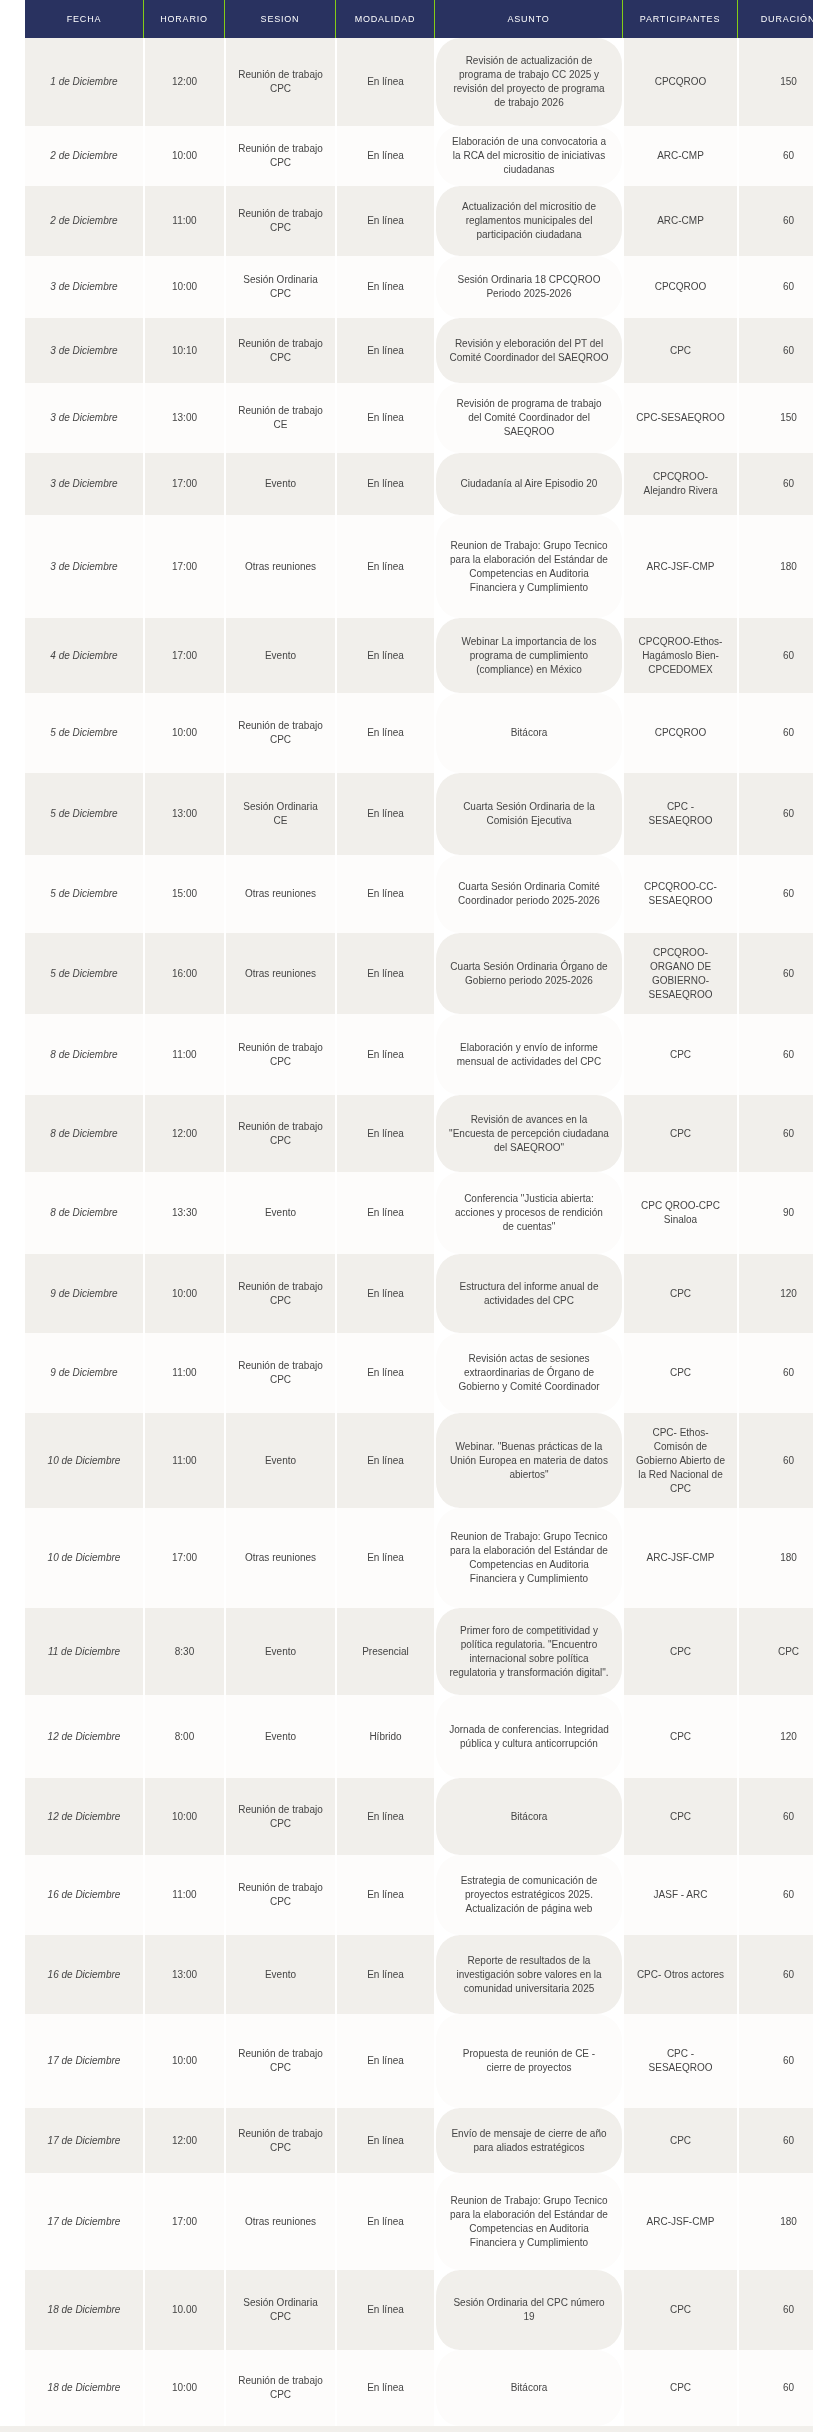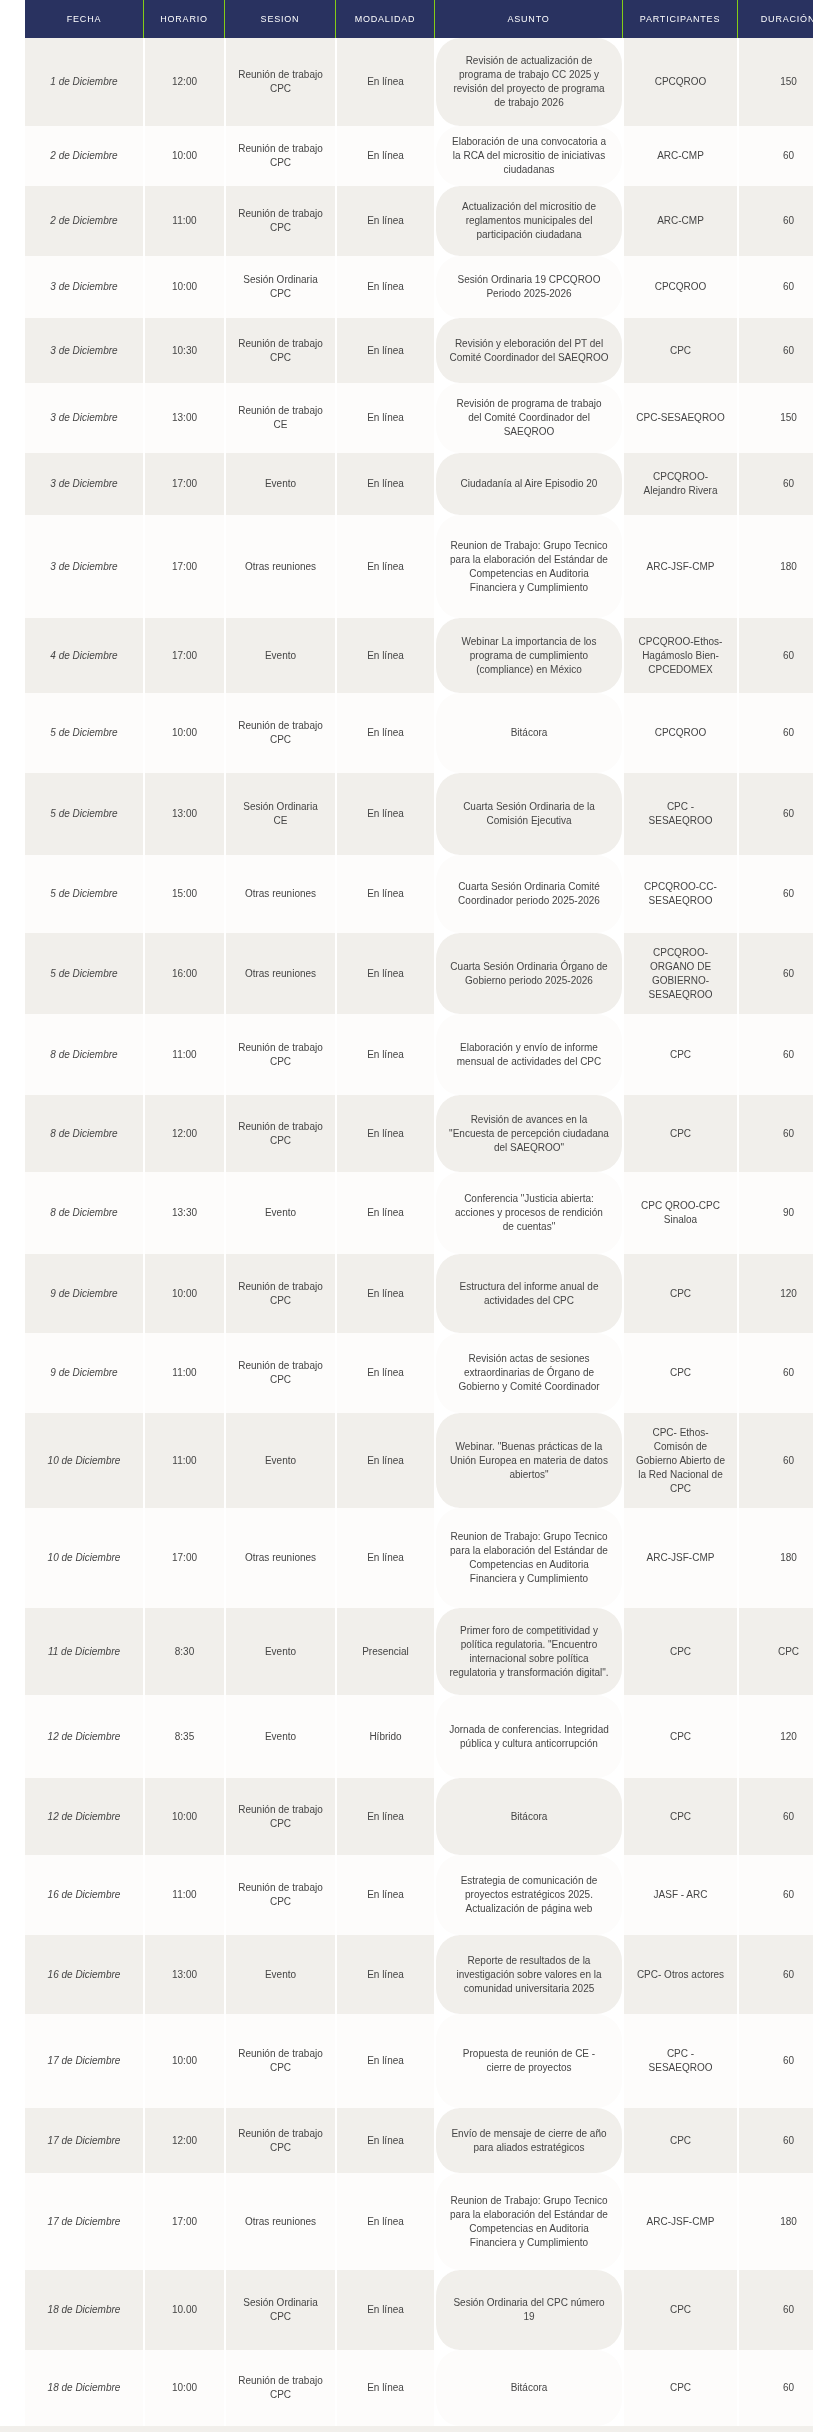--- a/index.html
+++ b/index.html
@@ -116,7 +116,7 @@
     <td class="cell-horario">10:00</td>
     <td class="cell-sesion">Sesión Ordinaria CPC</td>
     <td class="cell-modalidad">En línea</td>
-    <td class="cell-asunto">Sesión Ordinaria 19 CPCQROO Periodo 2025-2026</td>
+    <td class="cell-asunto">Sesión Ordinaria 18 CPCQROO Periodo 2025-2026</td>
     <td class="cell-participantes">CPCQROO</td>
     <td class="cell-duracion">60</td>
   </tr>

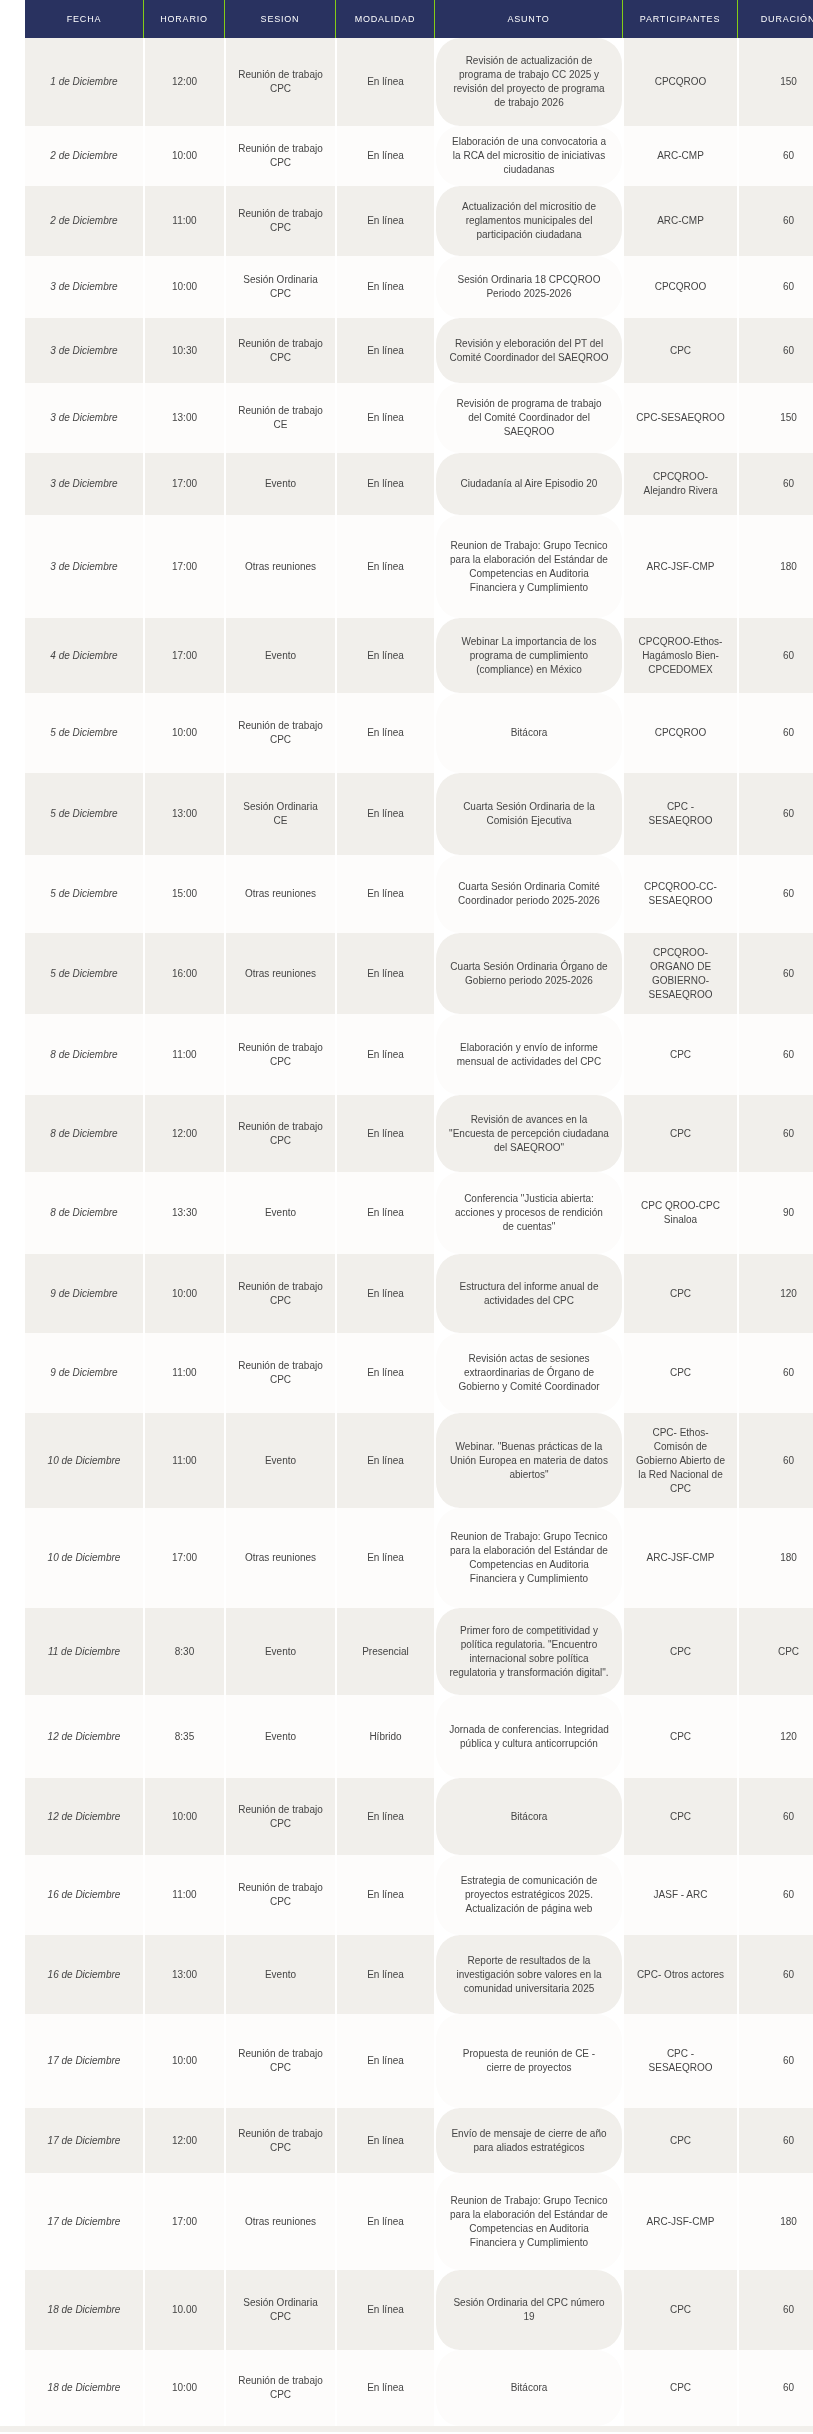--- a/index.html
+++ b/index.html
@@ -122,7 +122,7 @@
   </tr>
       <tr class="shade-gray" style="height: 65px;">
     <td class="cell-fecha">3 de Diciembre</td>
-    <td class="cell-horario">10:30</td>
+    <td class="cell-horario">10:10</td>
     <td class="cell-sesion">Reunión de trabajo CPC</td>
     <td class="cell-modalidad">En línea</td>
     <td class="cell-asunto">Revisión y eleboración del PT del Comité Coordinador del SAEQROO</td>

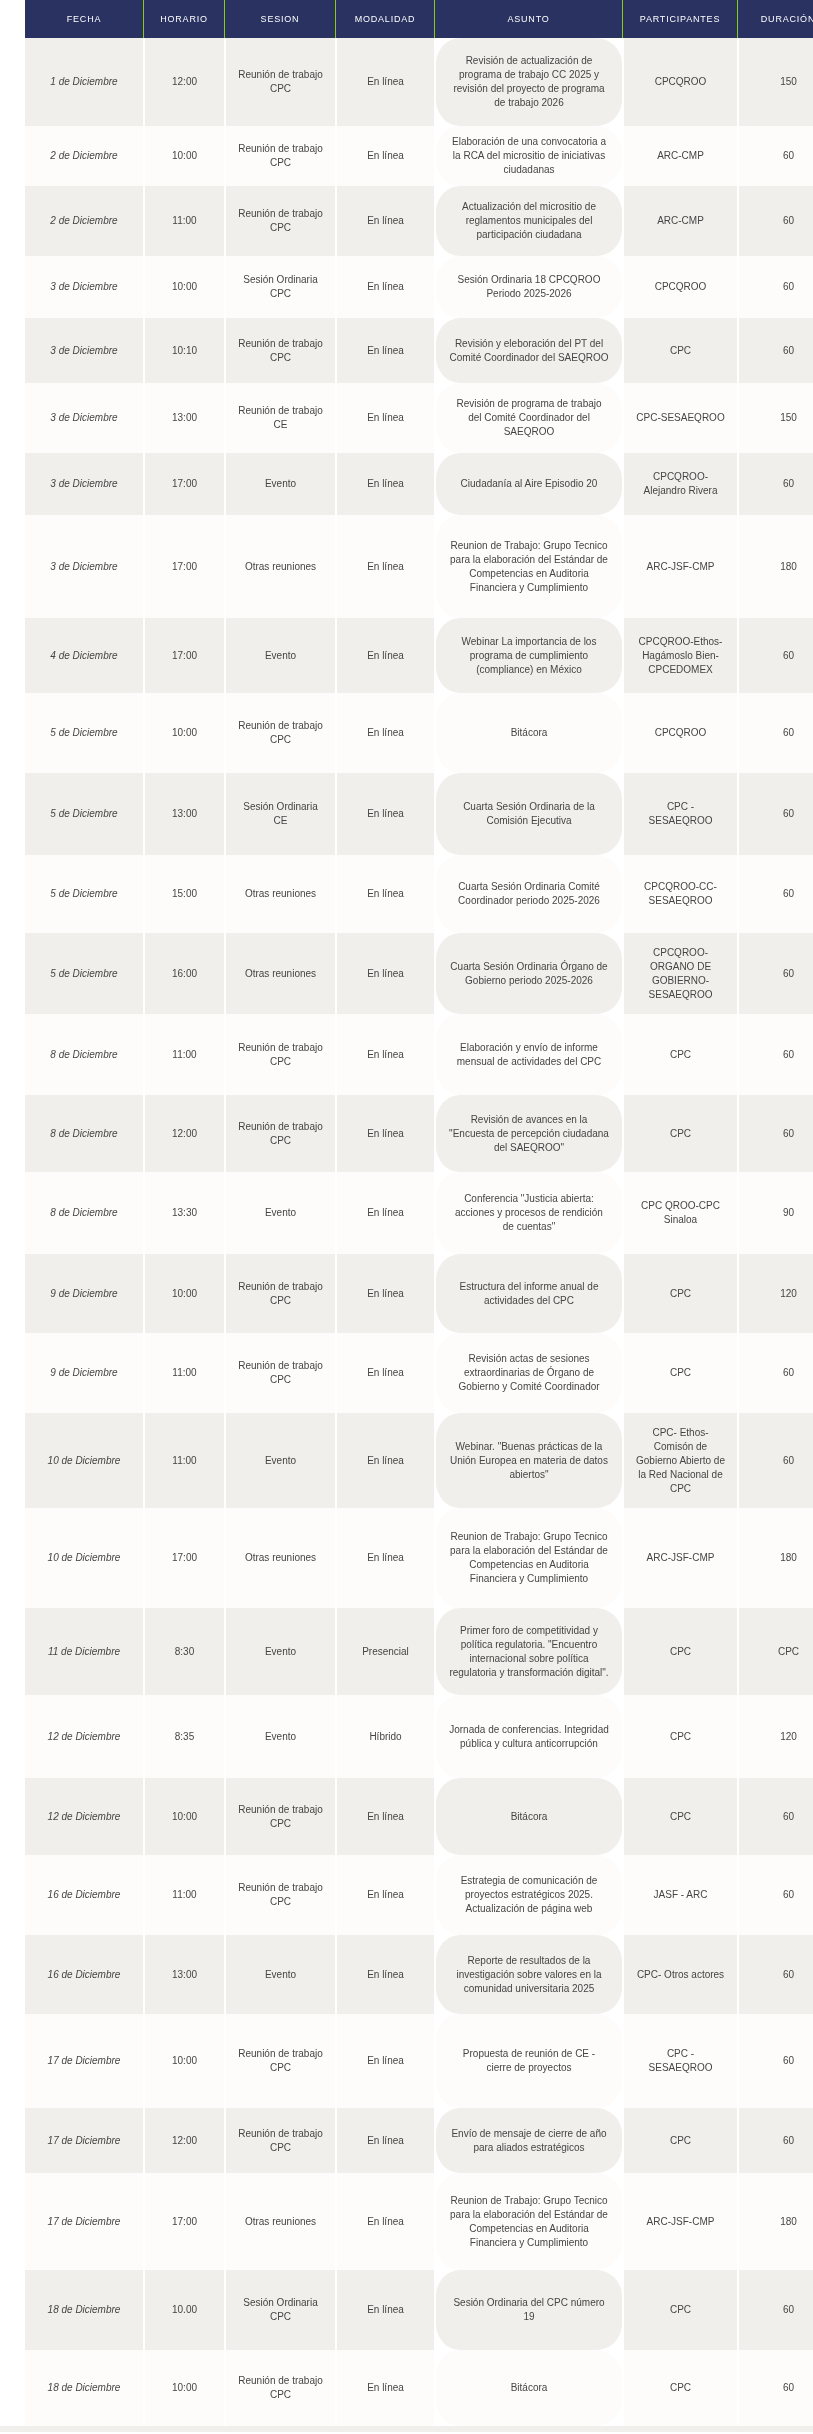--- a/index.html
+++ b/index.html
@@ -275,7 +275,7 @@
   </tr>
       <tr class="shade-white" style="height: 83px;">
     <td class="cell-fecha">12 de Diciembre</td>
-    <td class="cell-horario">8:35</td>
+    <td class="cell-horario">8:00</td>
     <td class="cell-sesion">Evento</td>
     <td class="cell-modalidad">Híbrido</td>
     <td class="cell-asunto">Jornada de conferencias. Integridad pública y cultura anticorrupción</td>

